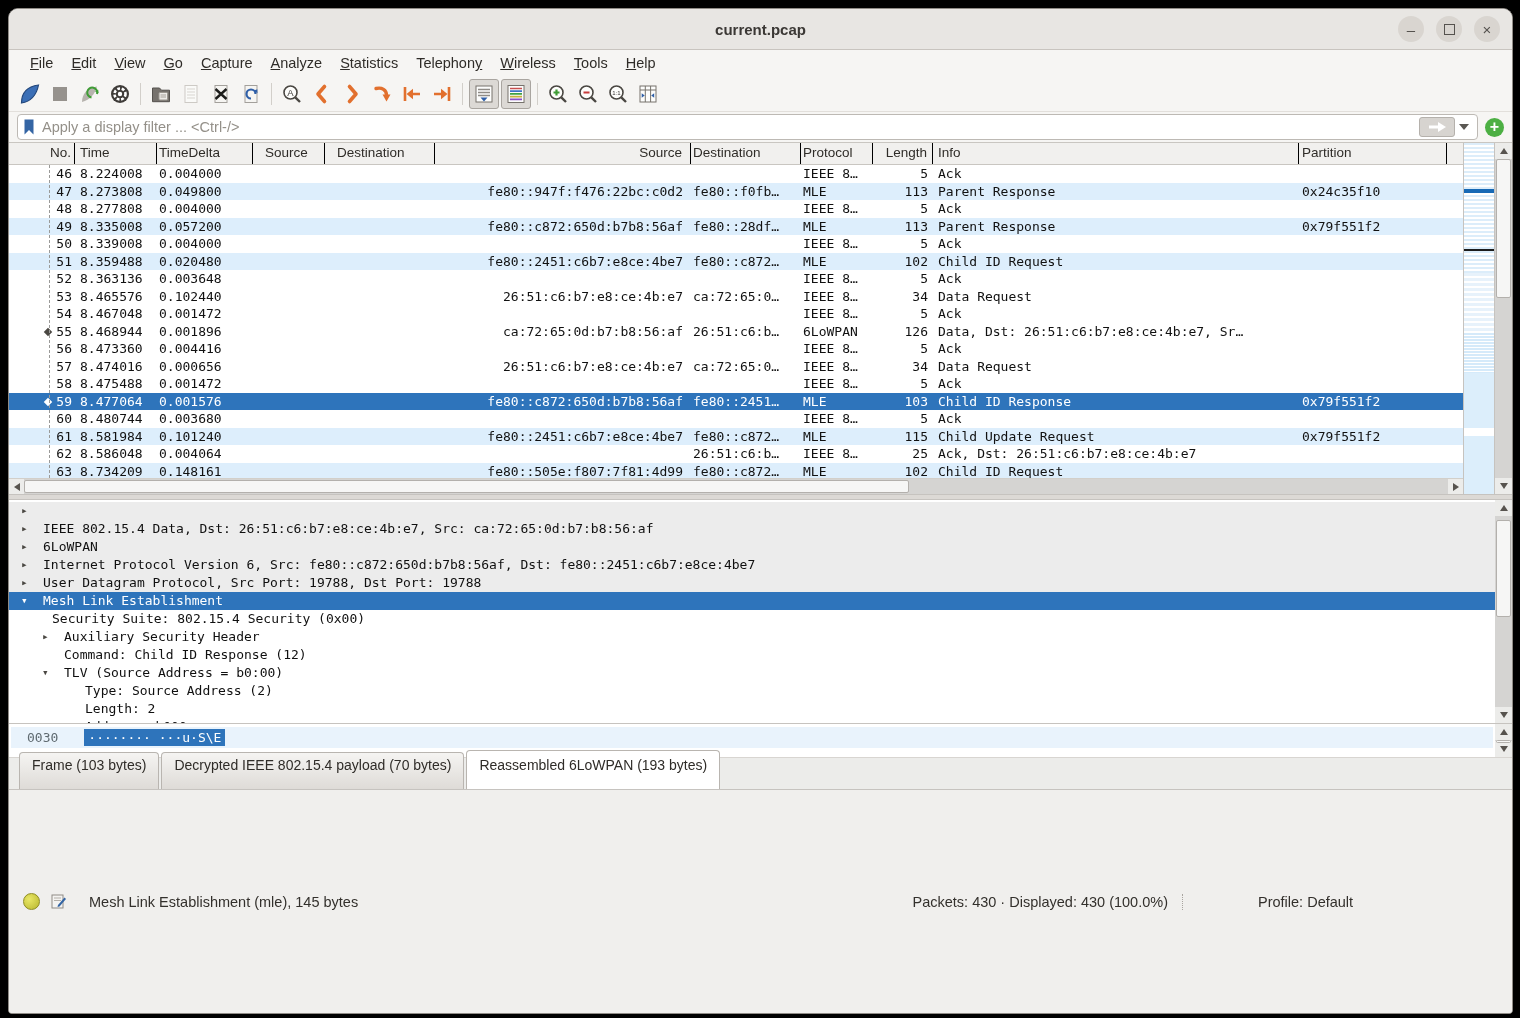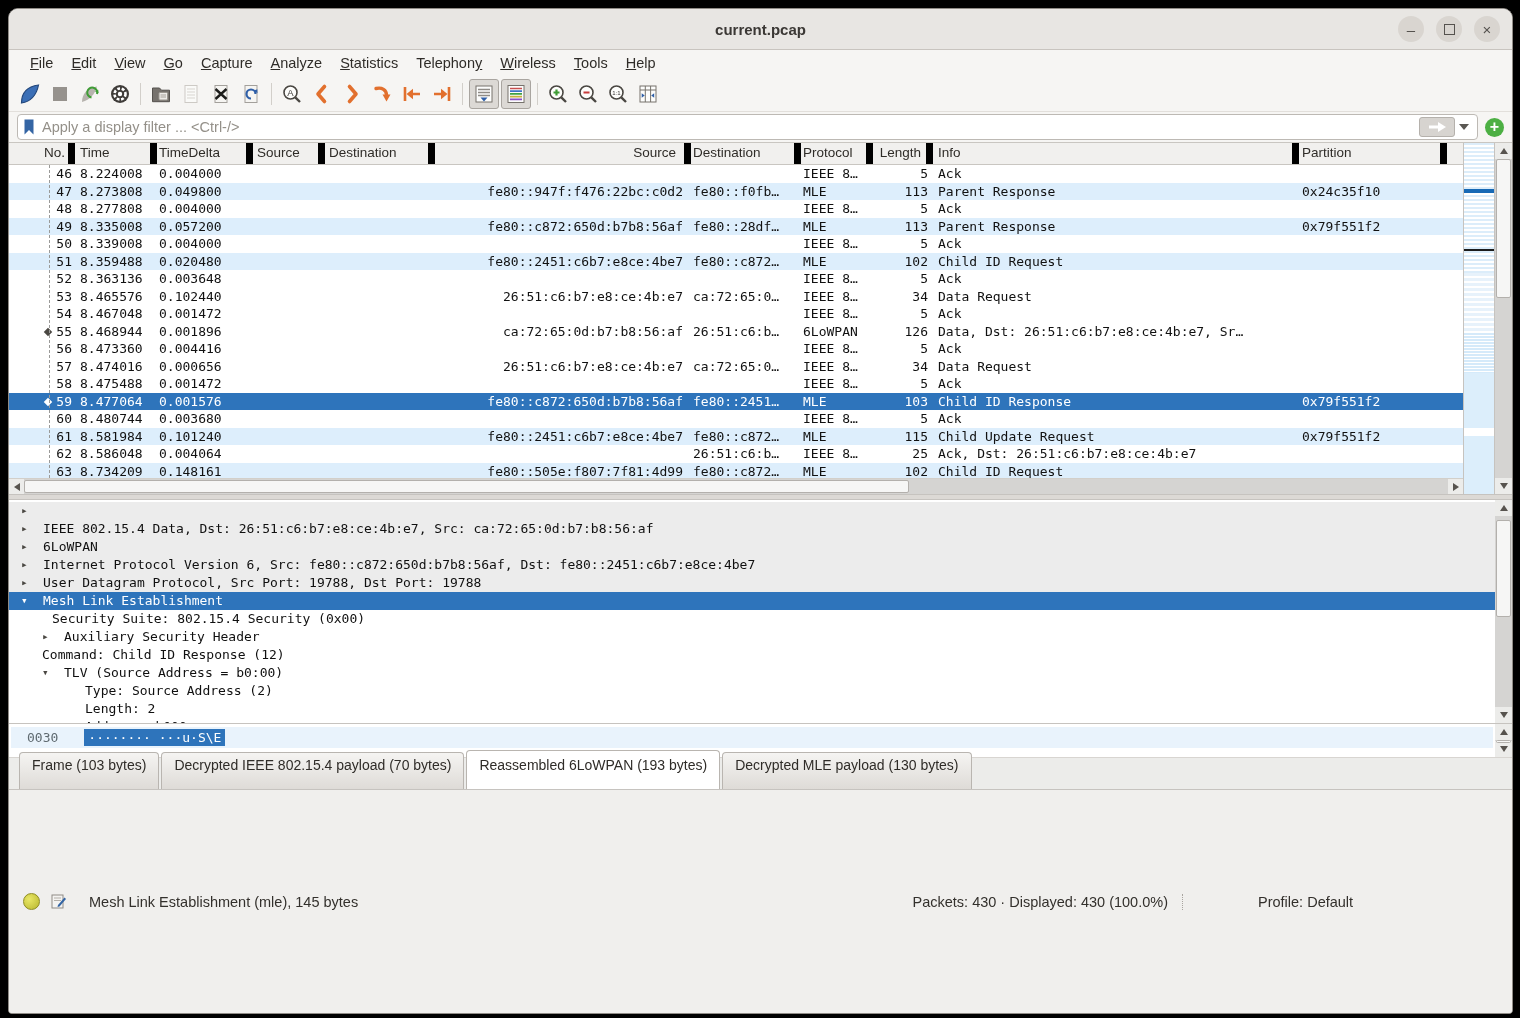--- a/index.html
+++ b/index.html
@@ -46,7 +46,7 @@
   .plist{flex:1;display:flex;flex-direction:column;min-width:0;}
   .phead{height:21px;display:flex;background:#f1f0ee;border-bottom:1px solid #c9c6c1;
          font-size:13.5px;color:#2f2c28;flex:none;}
-  .hcell{border-right:7px solid #000000;padding:2px 0 0 4px;box-sizing:border-box;
+  .hcell{border-right:1px solid #000000;padding:2px 0 0 12px;box-sizing:border-box;
          overflow:hidden;white-space:nowrap;flex:none;}
   .prows{flex:1;position:relative;overflow:hidden;
          font-family:"DejaVu Sans Mono", monospace;font-size:13px;}

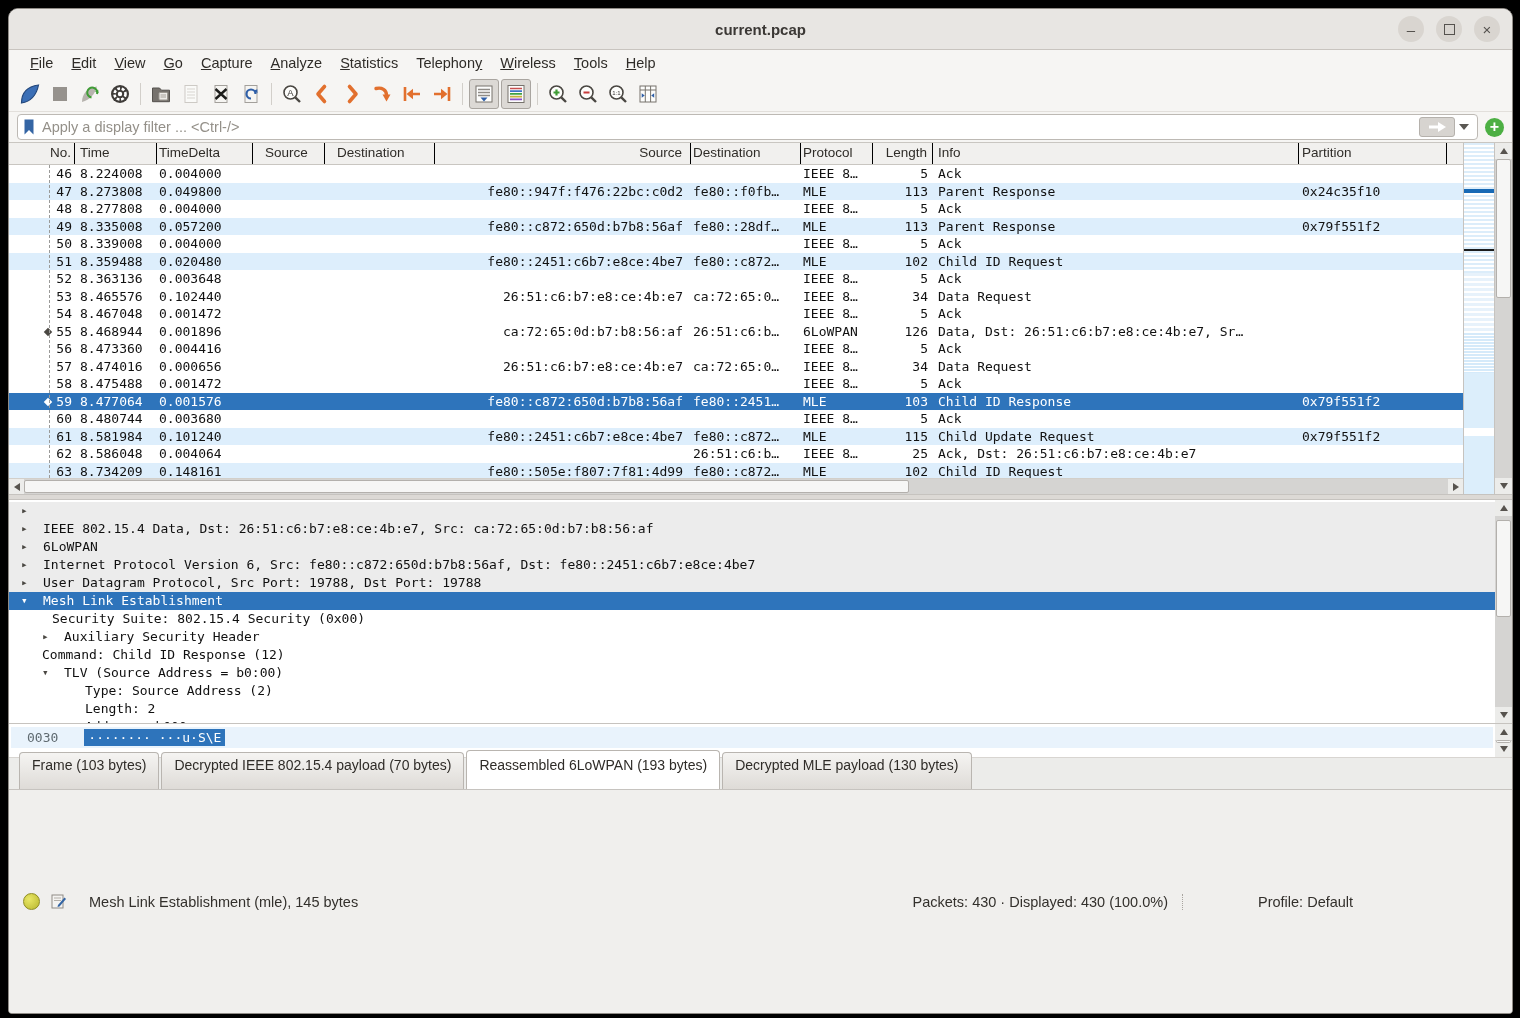--- a/index.html
+++ b/index.html
@@ -652,7 +652,7 @@
           <span class="dexp">▸</span>
           <span>Auxiliary Security Header</span>
         </div>
-        <div class="drow" style="padding-left: 33px; flex-direction: column;">
+        <div class="drow" style="padding-left: 33px;">
           <span class="dexp"></span>
           <span>Command: Child ID Response (12)</span>
         </div>

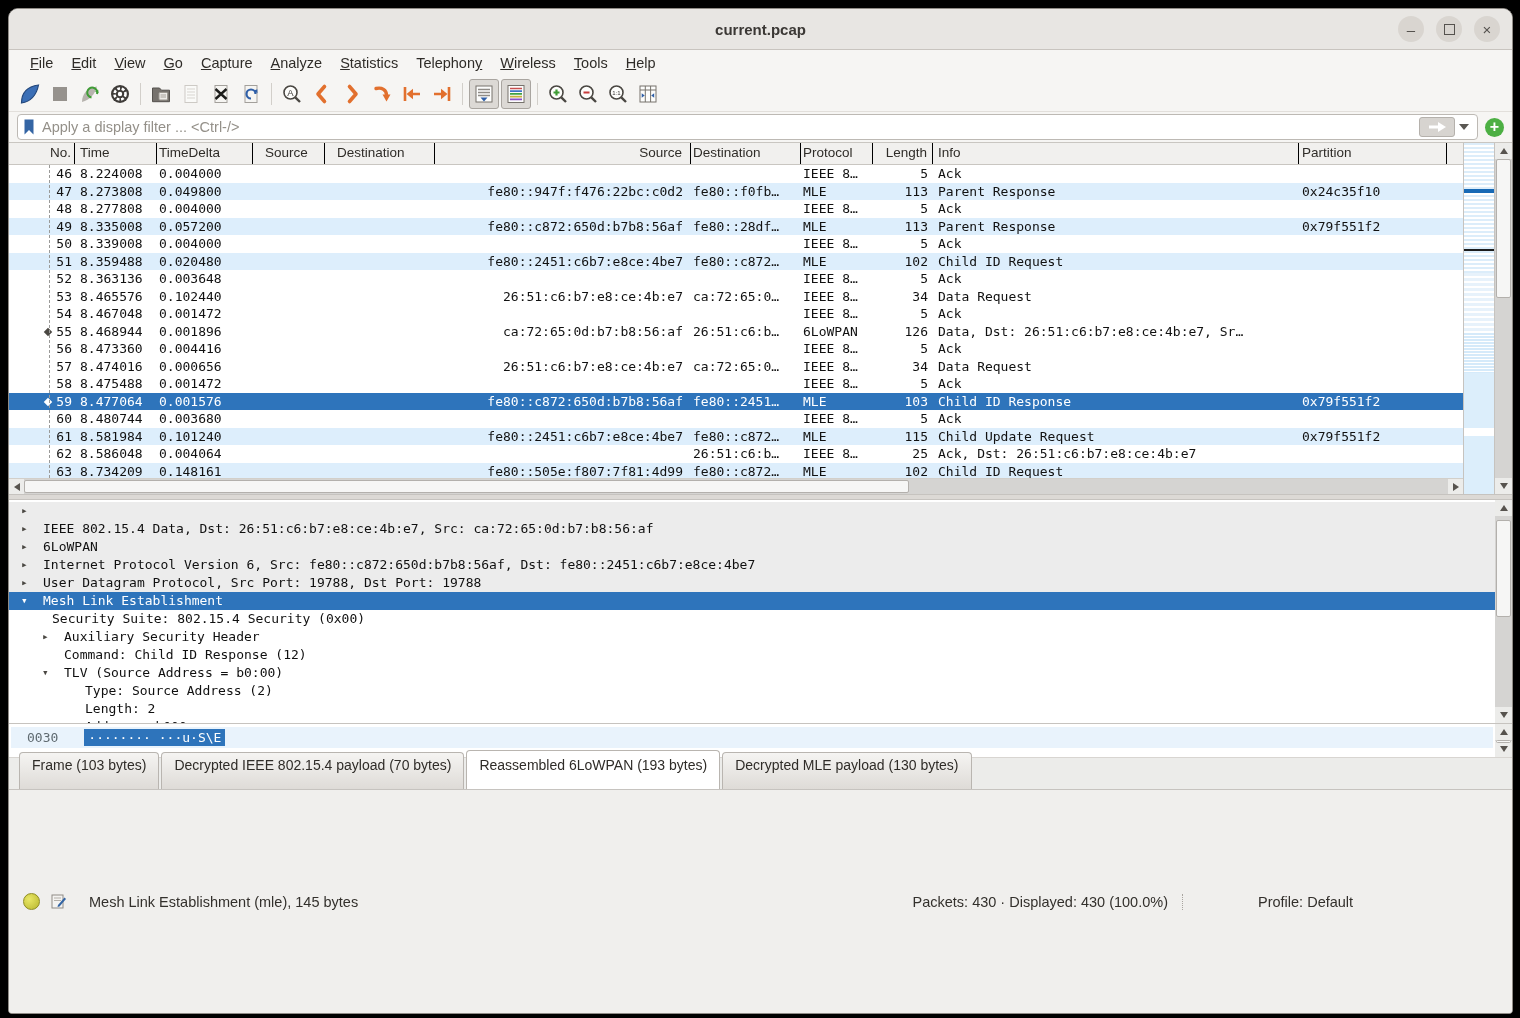--- a/index.html
+++ b/index.html
@@ -710,7 +710,6 @@
       <span class="btab">Frame (103 bytes)</span>
       <span class="btab">Decrypted IEEE 802.15.4 payload (70 bytes)</span>
       <span class="btab active">Reassembled 6LoWPAN (193 bytes)</span>
-      <span class="btab">Decrypted MLE payload (130 bytes)</span>
     </div>
 
   <div class="statusbar">

